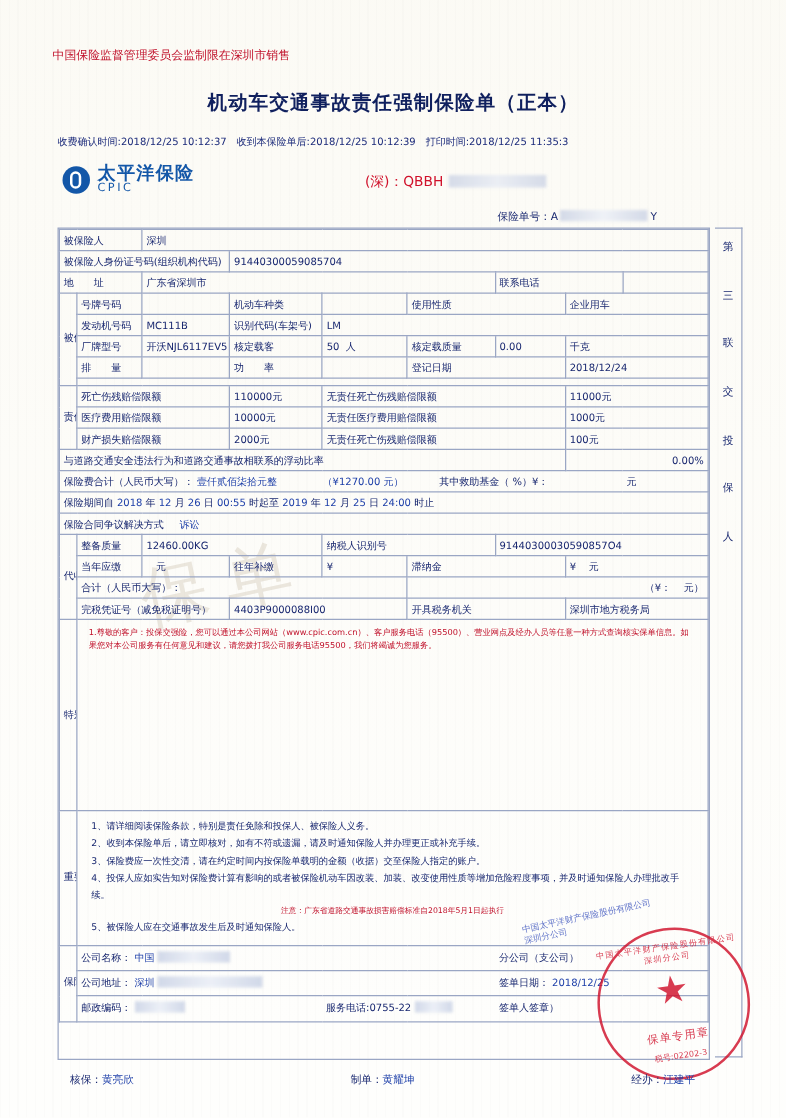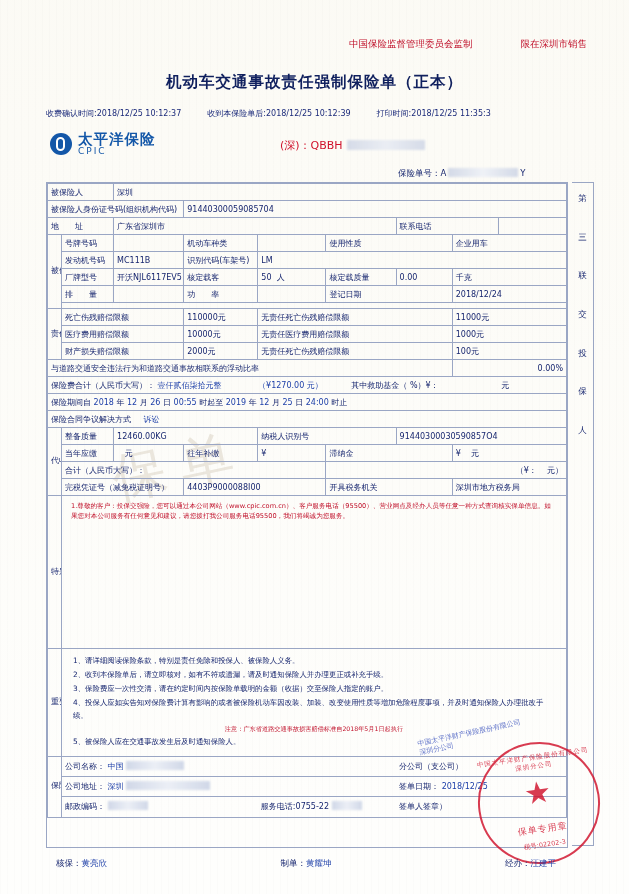--- a/index.html
+++ b/index.html
@@ -38,11 +38,10 @@
   }
   .hdr-row {
     position:absolute; left:0; right:0;
-    display:flex; justify-content:flex-end;
+    display:flex; justify-content:flex-start;
     padding:0 42px;
     color:#d0112b;
     font-size:9.5px;
-    gap:48px;
   }
   #hdr-top { top:38px; }
   #hdr-top .left { color:#c0102a; }

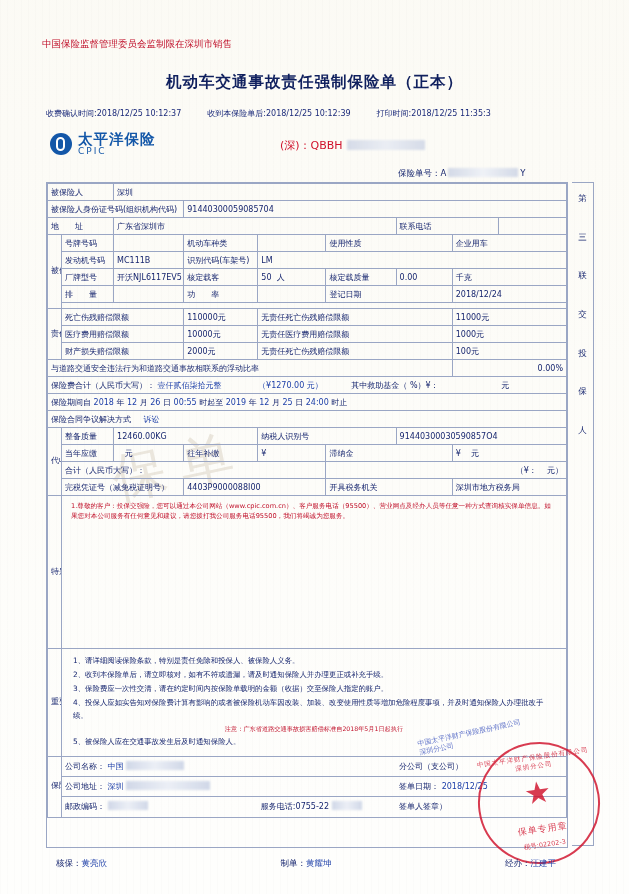--- a/index.html
+++ b/index.html
@@ -60,7 +60,7 @@
     font-size:8px;
     color:#1b2a7a;
     display:flex;
-    gap:26px;
+    gap:8px;
     white-space:nowrap;
   }
   .logo-wrap {

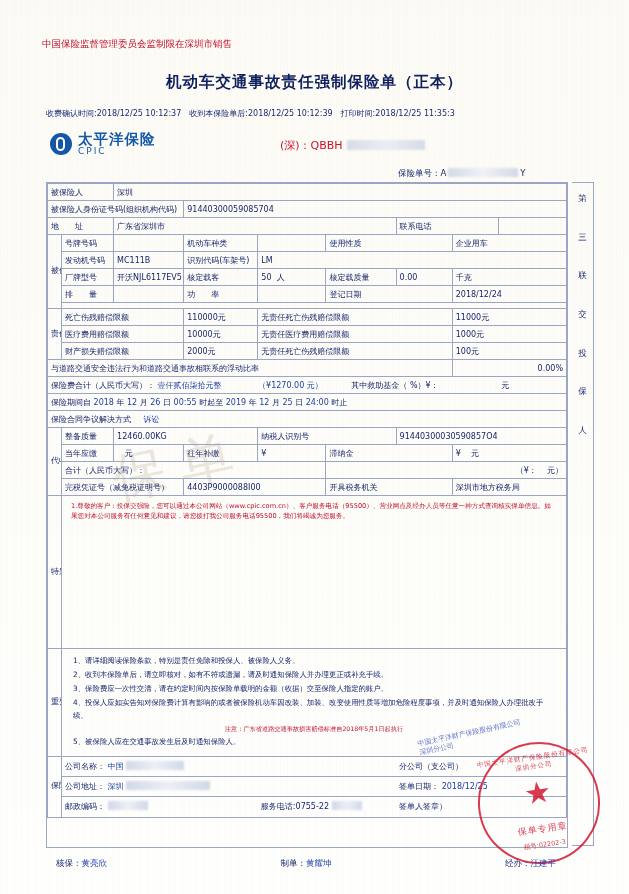--- a/index.html
+++ b/index.html
@@ -81,7 +81,7 @@
   .logo-cn { font-size:14.5px; color:#1357a8; font-weight:bold; letter-spacing:1px;}
   .logo-en { font-size:9px; color:#1357a8; letter-spacing:2px; }
   .qbbh {
-    position:absolute; top:138px; left:280px;
+    position:absolute; top:138px; left:292px;
     color:#d0112b; font-size:11px;
   }
   .qbbh .blur {

